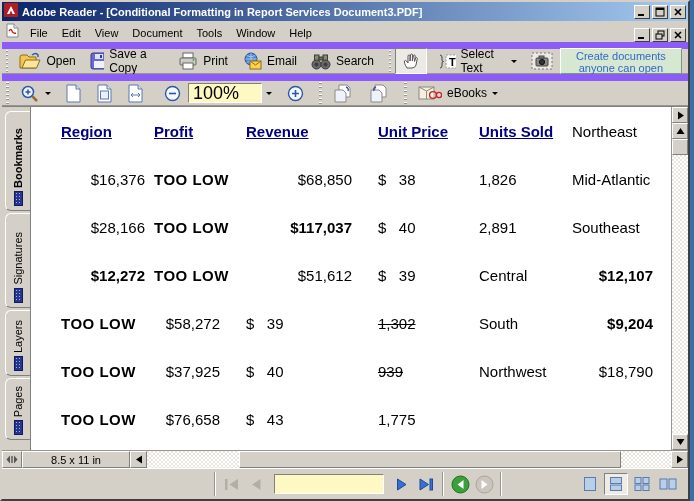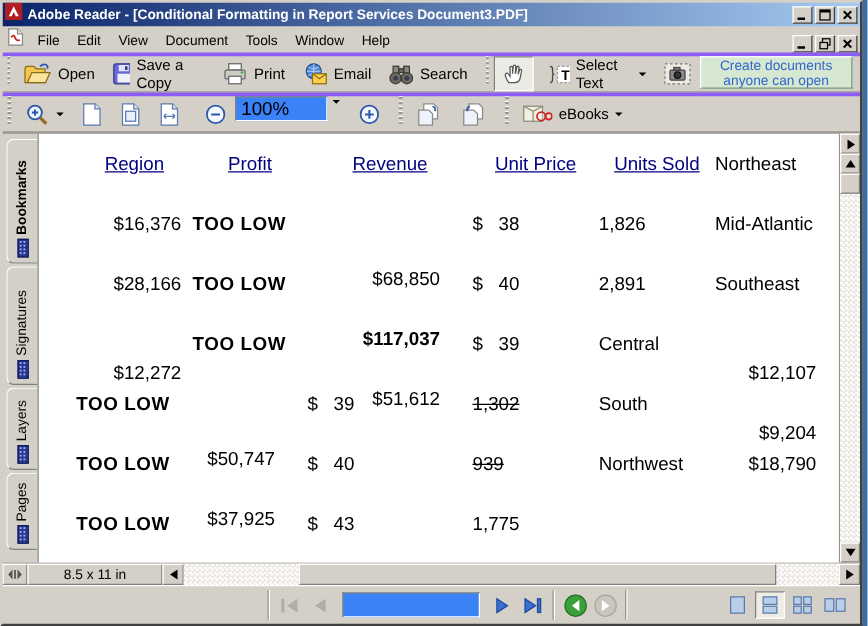--- a/index.html
+++ b/index.html
@@ -19,7 +19,7 @@
   .menubar .spacer { flex:1; }
 
   
-  .toolbar { height:32px; display:flex; border-top:3px solid #8b5cf6; border-bottom:1px solid #9a968e; padding:0 2px; flex:0 0 auto; }
+  .toolbar { height:32px; display:flex; align-items:center; border-top:7px solid #8b5cf6; border-bottom:1px solid #9a968e; padding:0 2px; flex:0 0 auto; }
   .grip { width:3px; height:22px; margin:0 4px 0 2px; background:repeating-linear-gradient(180deg,#fff 0 1px,#9a968e 1px 2px,transparent 2px 4px); }
   .tbtn { display:flex; align-items:center; gap:5px; padding:3px 6px; font-size:12px; color:#000; border:1px solid transparent; }
   .tbtn.active { border-color:#808080 #fff #fff #808080; background:#eceae4; }

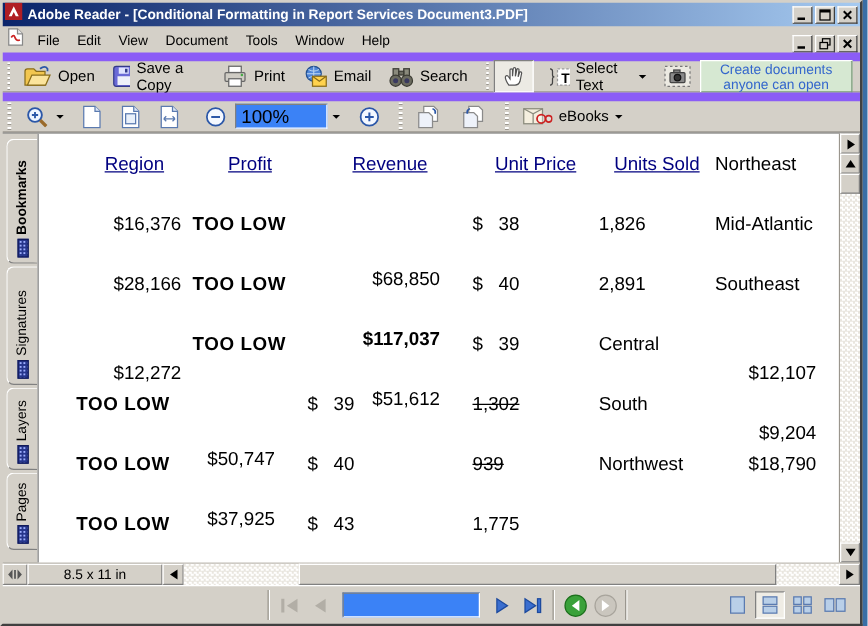--- a/index.html
+++ b/index.html
@@ -25,7 +25,7 @@
   .tbtn.active { border-color:#808080 #fff #fff #808080; background:#eceae4; }
   .sep { width:2px; height:24px; border-left:1px solid #9a968e; border-right:1px solid #fff; margin:0 4px; }
   .caret { width:0; height:0; border:3px solid transparent; border-top-color:#000; margin-top:3px; }
-  .zoomfield, .pagefield { background:#3b82f6; border:1px solid; border-color:#808080 #fff #fff #808080; height:20px; font-size:15px; padding:0 4px; }
+  .zoomfield, .pagefield { background:#fef9c3; border:1px solid; border-color:#808080 #fff #fff #808080; height:20px; font-size:18px; padding:0 4px; }
   .zoomfield { width:74px; }
   .create-btn { margin-left:auto; margin-right:4px; width:150px; height:26px; background:var(--create-btn-bg,#d6e8d2); border:1px solid; border-color:#fff #7a9a7a #7a9a7a #fff; color:var(--create-btn-text,#3366cc); font-size:11px; line-height:12px; text-align:center; padding-top:1px; }
 

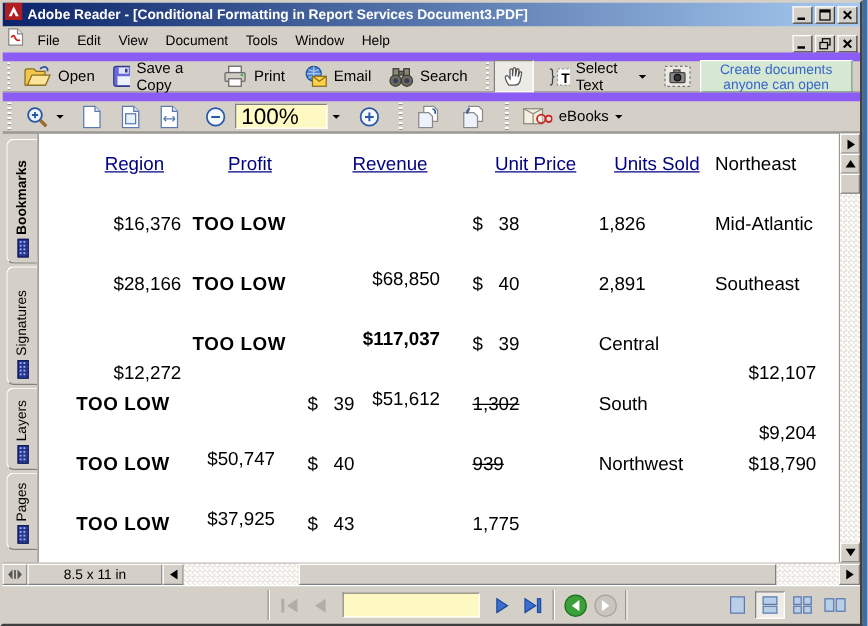--- a/index.html
+++ b/index.html
@@ -39,7 +39,7 @@
 
   .docarea { flex:1 1 auto; background:#fff; position:relative; overflow:hidden; border-left:1px solid #808080; }
   .report { display:grid; grid-template-columns:93px 92px 132px 101px 93px 90px; grid-auto-rows:48px; padding:16px 0 0 30px; font-family:"Liberation Serif","DejaVu Serif",serif; font-size:15px; }
-  .report .th { height:67px; color:var(--header-navy,#000080); font-weight:normal; text-decoration:underline;text-align:center; }
+  .report .th { height:67px; color:var(--header-navy,#000080); font-weight:bold; text-decoration:underline; }
   .report .td { color:#000000; }
   .td.c1 { text-align:right; padding-right:9px; }
   .td.c3 { text-align:right; padding-right:26px;margin-top:44px; }

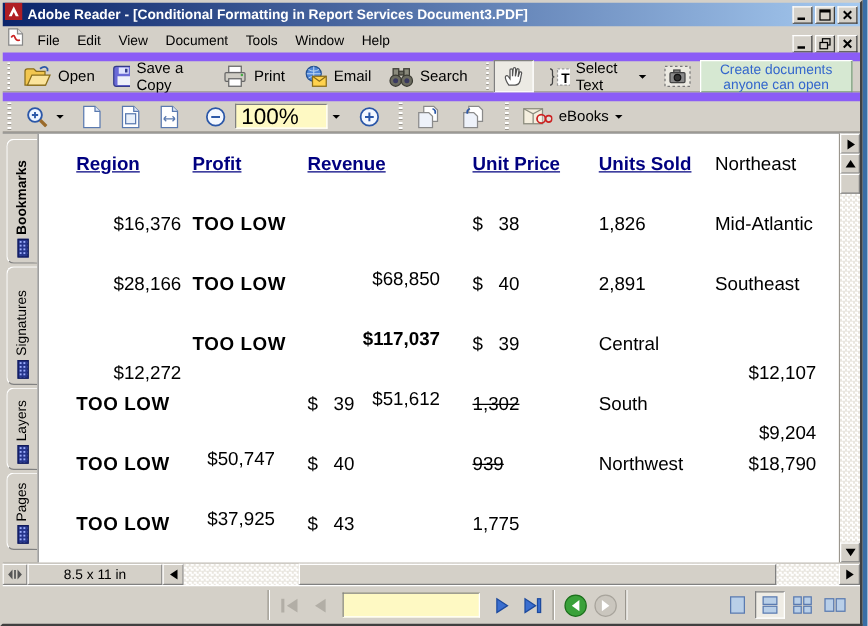--- a/index.html
+++ b/index.html
@@ -42,7 +42,7 @@
   .report .th { height:67px; color:var(--header-navy,#000080); font-weight:bold; text-decoration:underline; }
   .report .td { color:#000000; }
   .td.c1 { text-align:right; padding-right:9px; }
-  .td.c3 { text-align:right; padding-right:26px;margin-top:44px; }
+  .td.c3 { text-align:right; padding-right:26px; }
   .td.c5 { text-align:left; padding-right:50px; }
   .region { color:var(--region-blue,#3344bb); }
   .red    { color:var(--negative-red,#ee1111); font-weight:normal;margin-top:23px; }

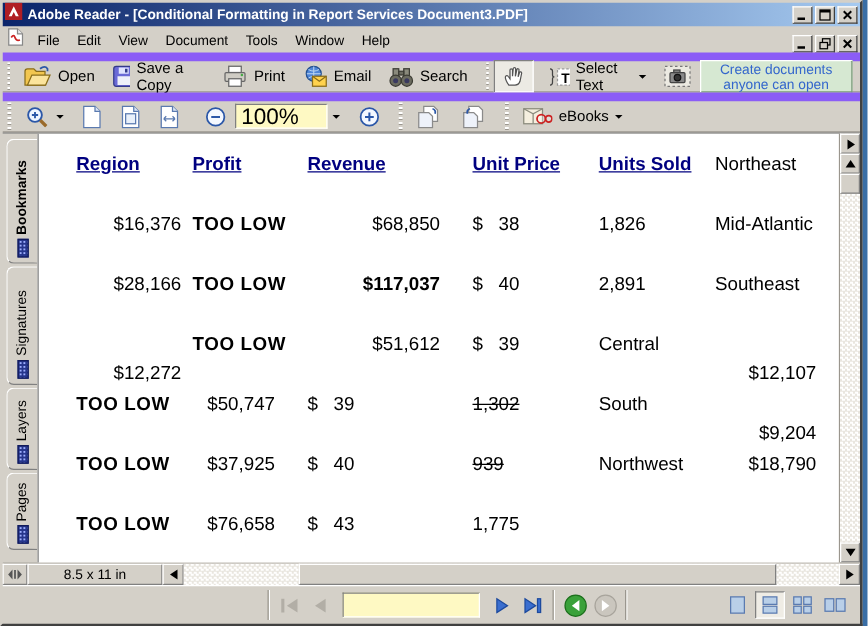--- a/index.html
+++ b/index.html
@@ -45,7 +45,7 @@
   .td.c3 { text-align:right; padding-right:26px; }
   .td.c5 { text-align:left; padding-right:50px; }
   .region { color:var(--region-blue,#3344bb); }
-  .red    { color:var(--negative-red,#ee1111); font-weight:normal;margin-top:23px; }
+  .red    { color:var(--negative-red,#ee1111); font-weight:bold; }
   .green  { color:var(--positive-green,#007700); font-weight:bold; }
   .toolow { color:var(--toolow-magenta,#ff00ff); font-weight:bold; letter-spacing:0.5px; }
   .strike { color:var(--strike-blue,#5577cc); text-decoration:line-through; }

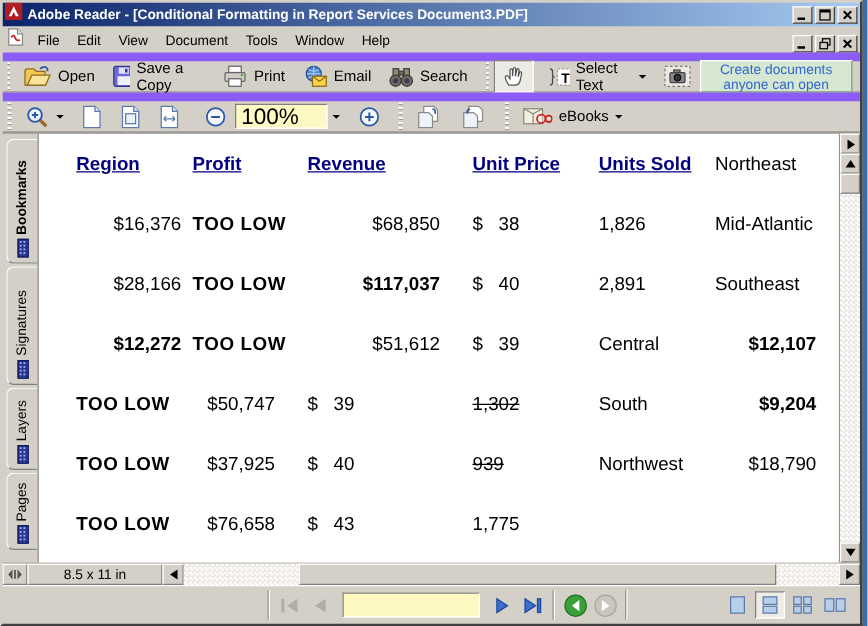--- a/index.html
+++ b/index.html
@@ -336,7 +336,7 @@
           <div class="td c0 region">Central</div>
           <div class="td c1 red">$12,107</div>
           <div class="td c2 toolow">TOO LOW</div>
-          <div class="td c3 num">$50,747</div>
+          <div class="td c3 num">$58,272</div>
           <div class="td c4 price">$   39</div>
           <div class="td c5 strike">1,302</div>
           <div class="td c0 region">South</div>

